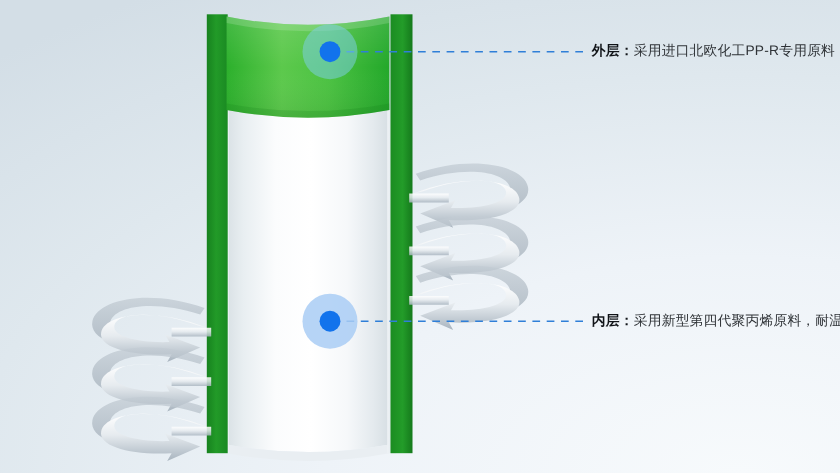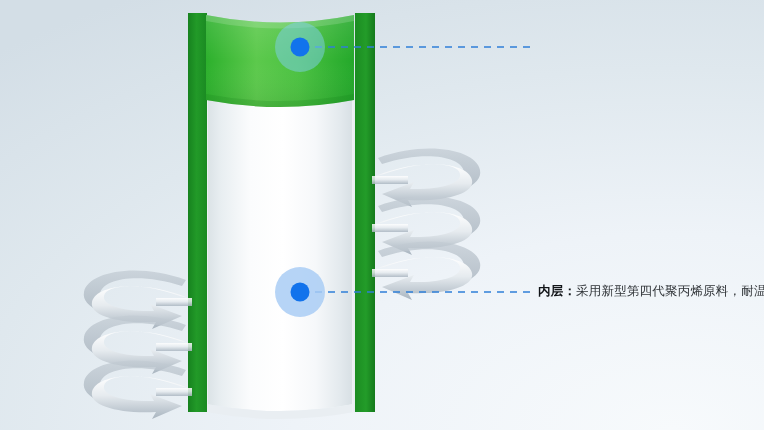--- a/index.html
+++ b/index.html
@@ -162,6 +162,9 @@
     </g>
   </svg>
 
+  <div class="callout" id="callout-outer">
+    <span class="lead">外层：</span><span>采用进口北欧化工PP-R专用原料</span>
+  </div>
 
   <div class="callout" id="callout-inner">
     <span class="lead">内层：</span><span>采用新型第四代聚丙烯原料，耐温抗压</span>

